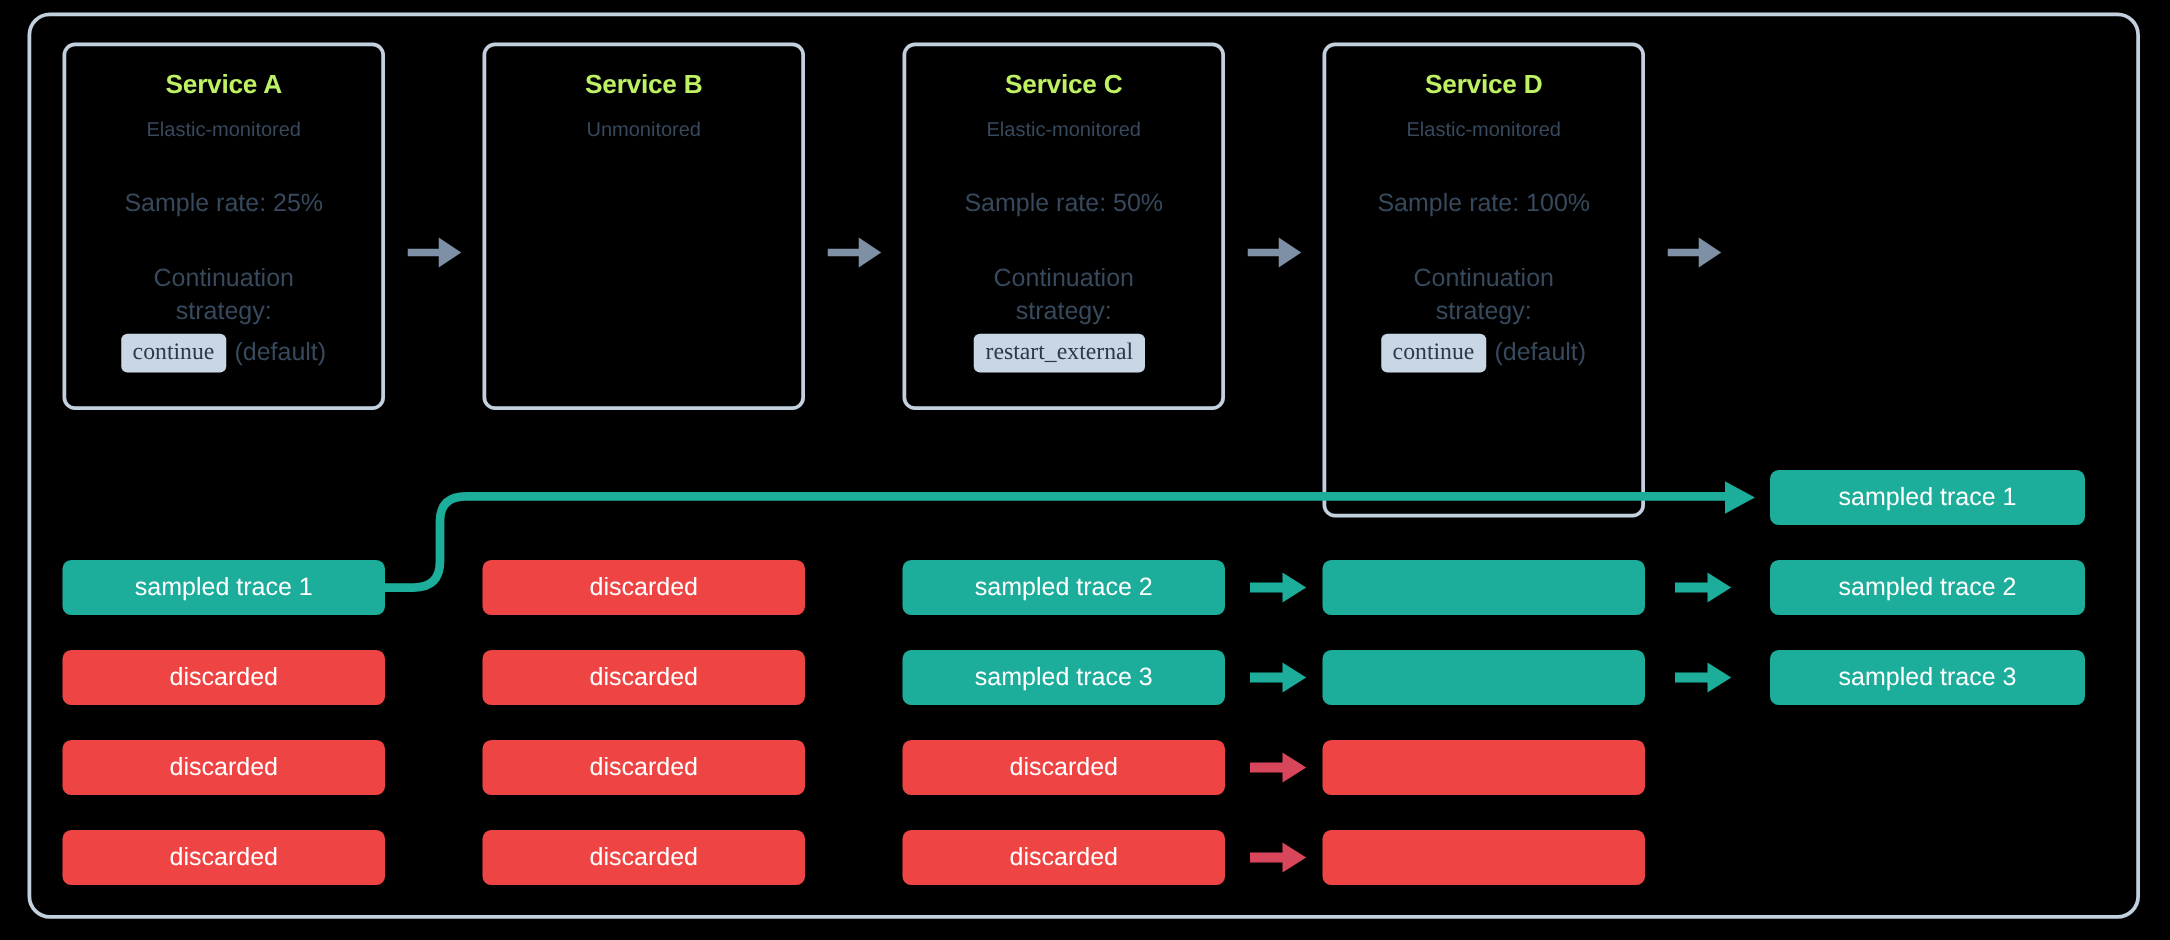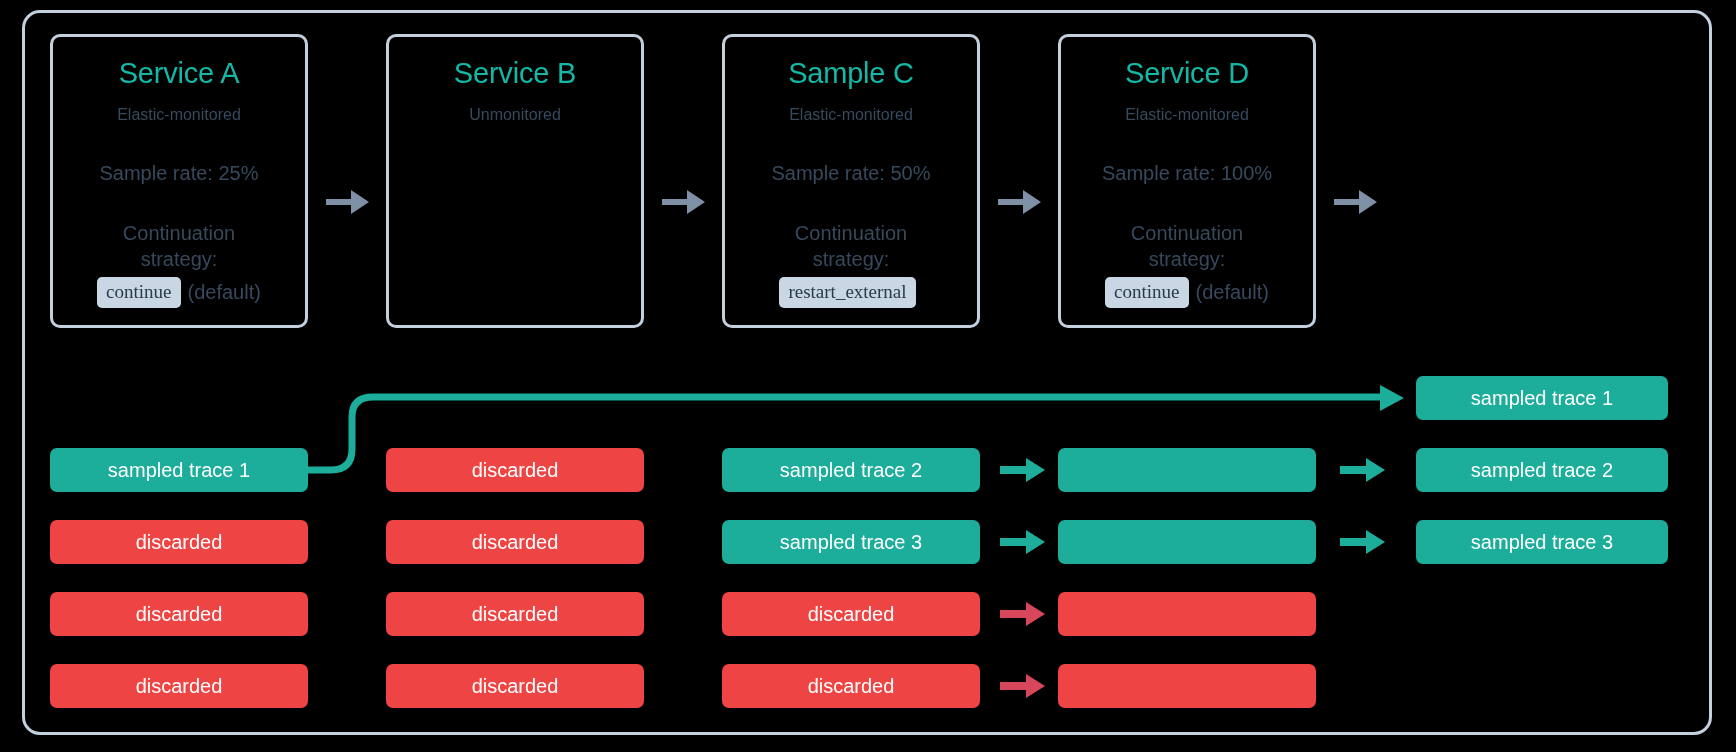--- a/index.html
+++ b/index.html
@@ -43,9 +43,9 @@
     padding-top: 18px;
   }
   .svc-title {
-    font-size: 29px;
-    font-weight: normal;
-    color: #14b8a6;
+    font-size: 21px;
+    font-weight: bold;
+    color: #bef264;
     letter-spacing: -0.2px;
     line-height: 1.25;
   }

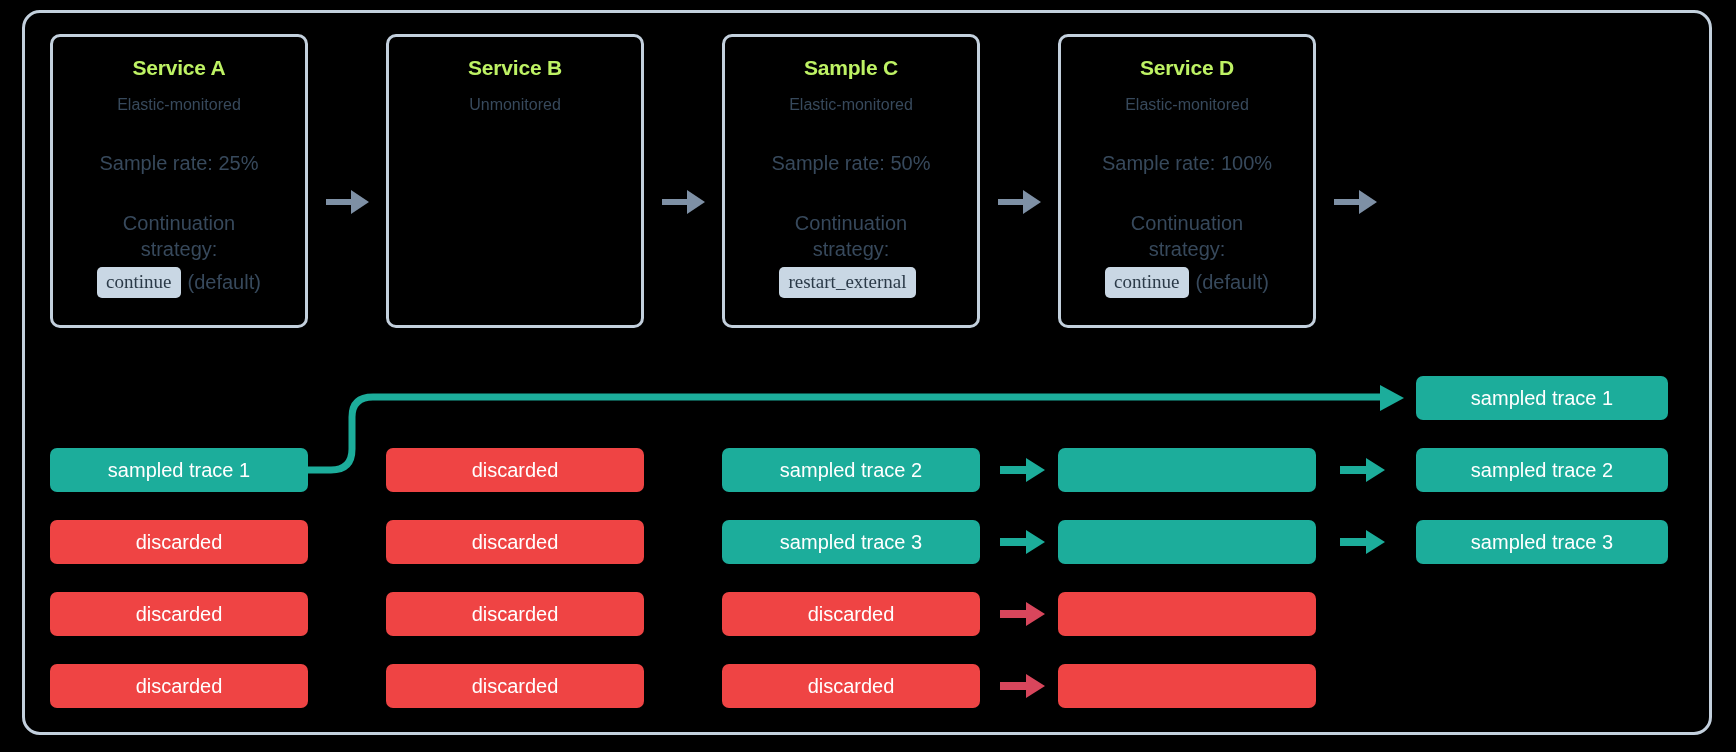--- a/index.html
+++ b/index.html
@@ -175,7 +175,7 @@
   </div>
 
   <div class="svc-box" style="left:722px; top:34px; width:258px; height:294px;">
-    <div class="svc-title">Sample C</div>
+    <div class="svc-title">Service C</div>
     <div class="svc-sub">Elastic-monitored</div>
     <div class="svc-rate">Sample rate: 50%</div>
     <div class="svc-strategy-label">

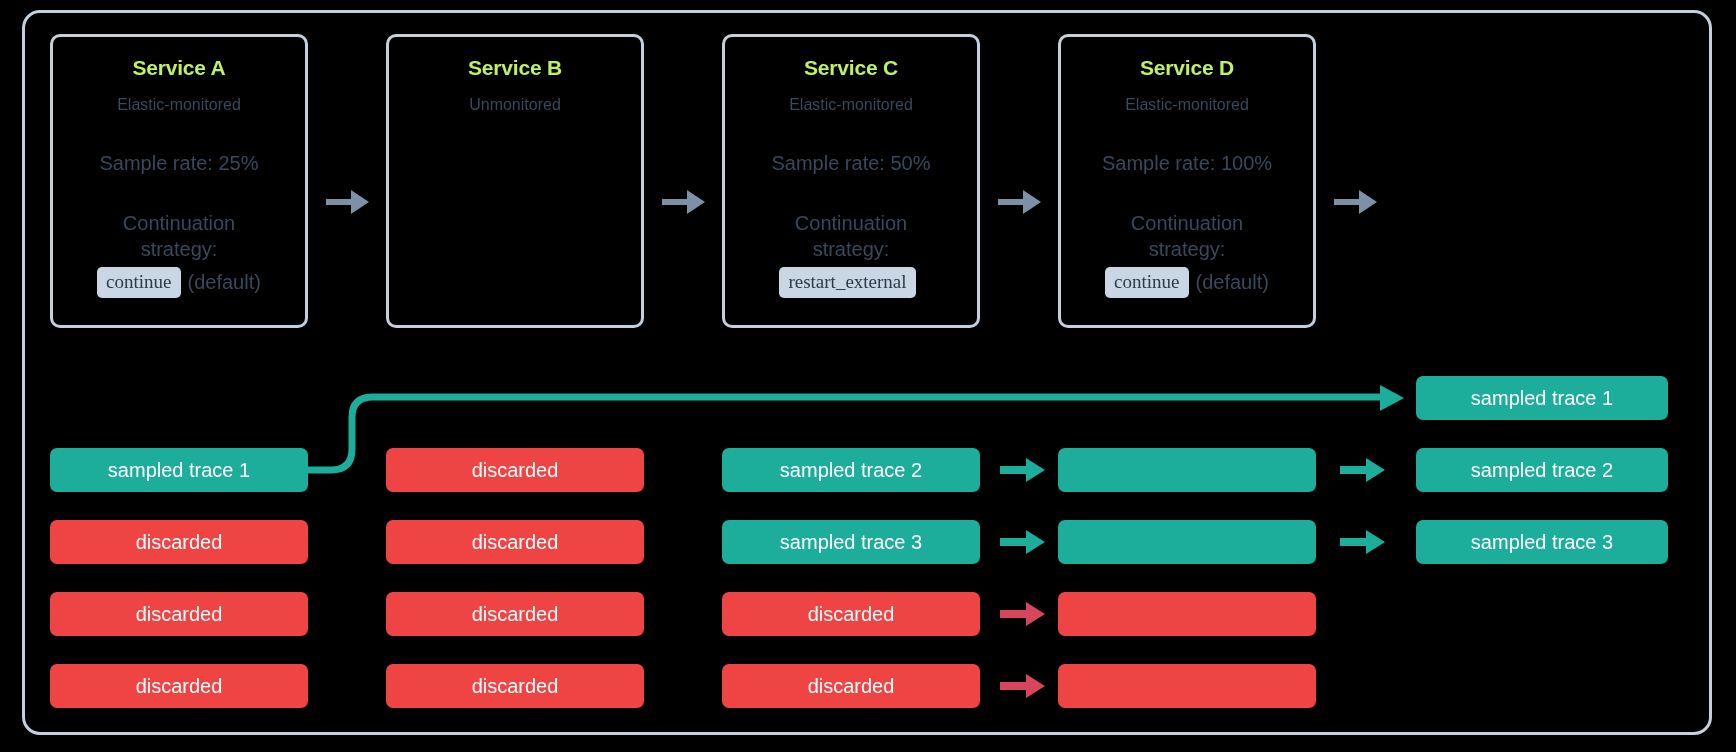--- a/index.html
+++ b/index.html
@@ -188,7 +188,7 @@
     </div>
   </div>
 
-  <div class="svc-box" style="left:1058px; top:34px; width:258px; height:294px;">
+  <div class="svc-box" style="left:1058px; top:34px; width:258px; height:380px;">
     <div class="svc-title">Service D</div>
     <div class="svc-sub">Elastic-monitored</div>
     <div class="svc-rate">Sample rate: 100%</div>

